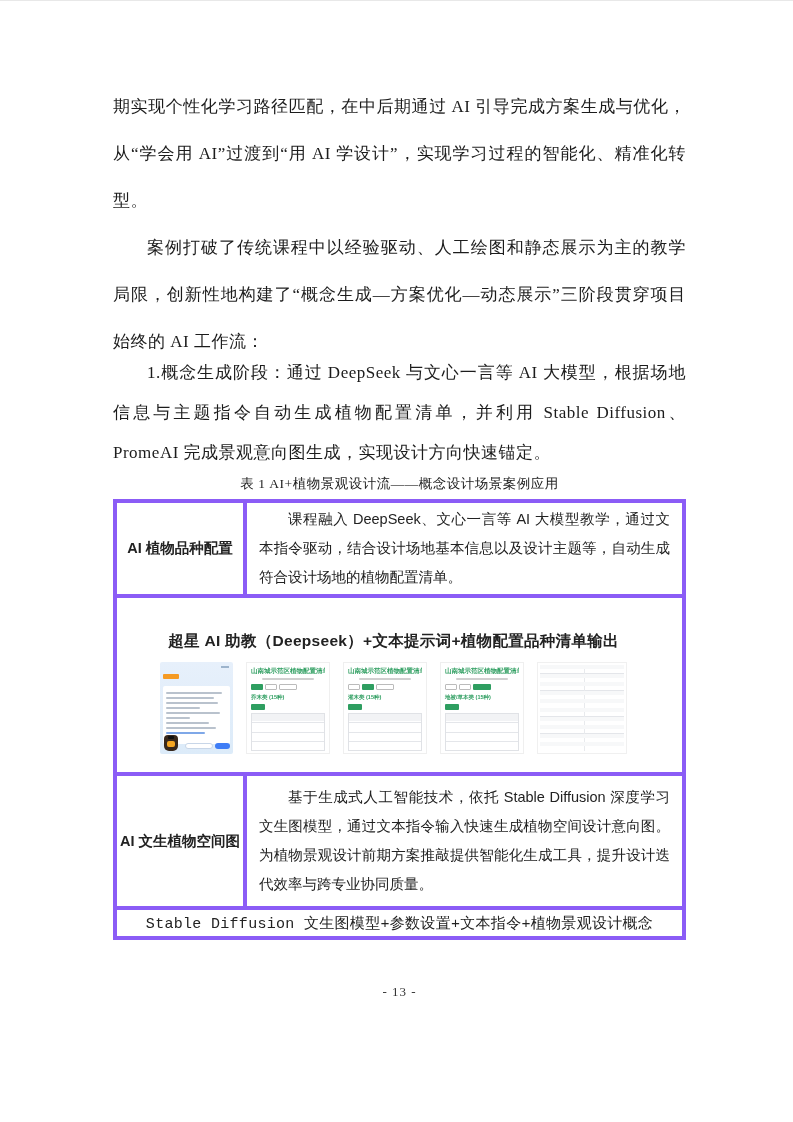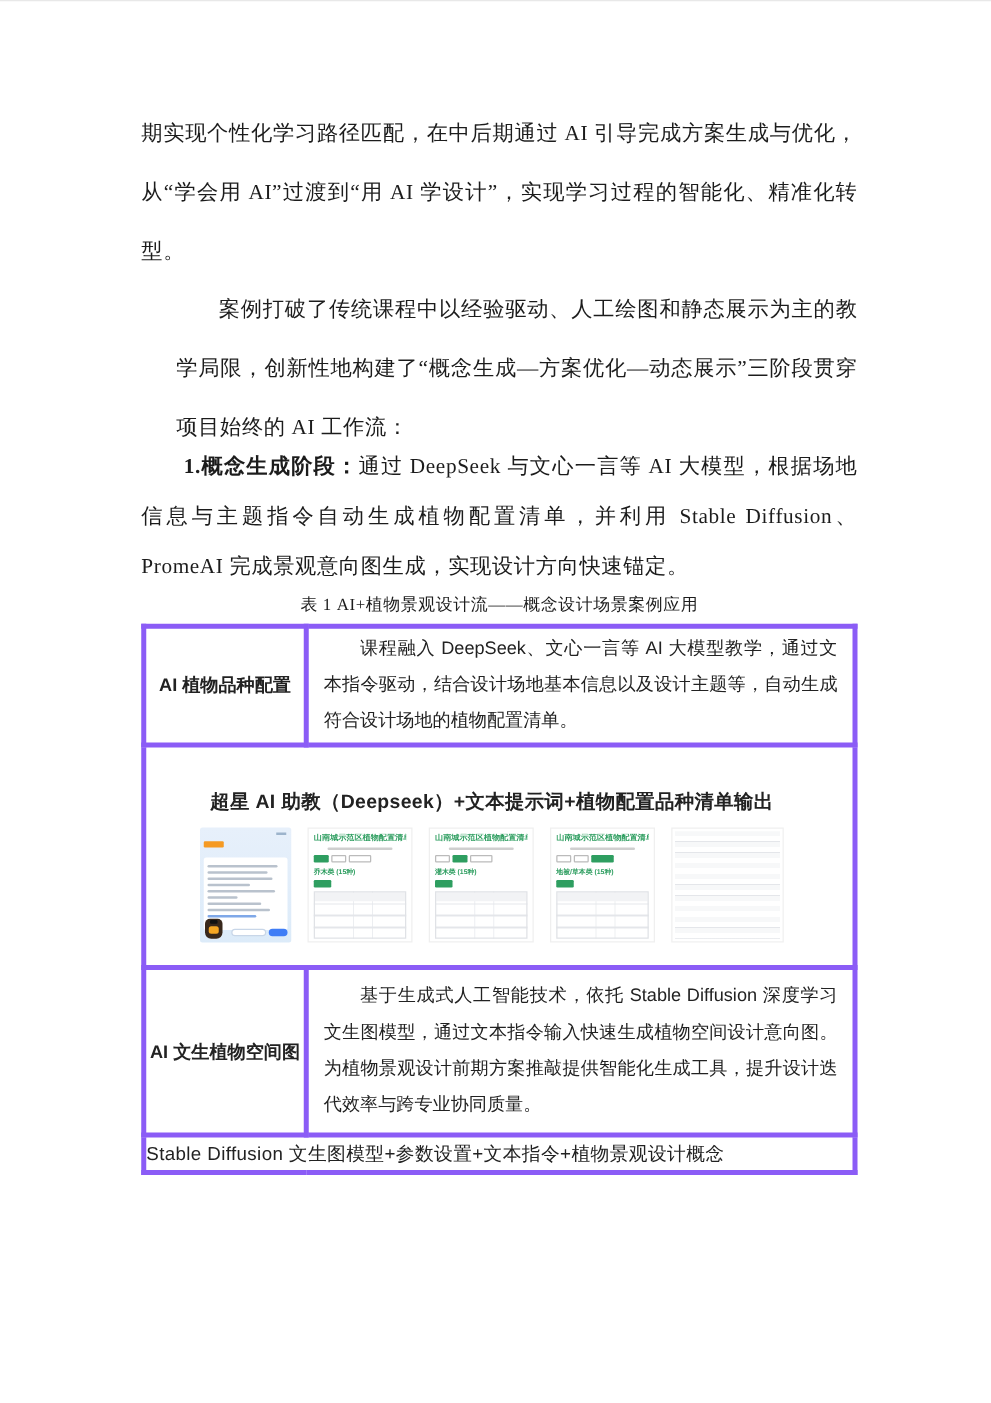--- a/index.html
+++ b/index.html
@@ -13,7 +13,7 @@
   .para.indent { text-indent:2em; }
   .heading { font-size:17.5px; font-weight:bold; line-height:40px; text-indent:2em;
              margin-top:-4px; letter-spacing:0.5px; }
-  .p2 { line-height:47px;margin-left:28px; }
+  .p2 { line-height:47px; }
   .p3 { line-height:40px; margin-top:-12px; }
   .lead-bold { font-weight:bold; }
 

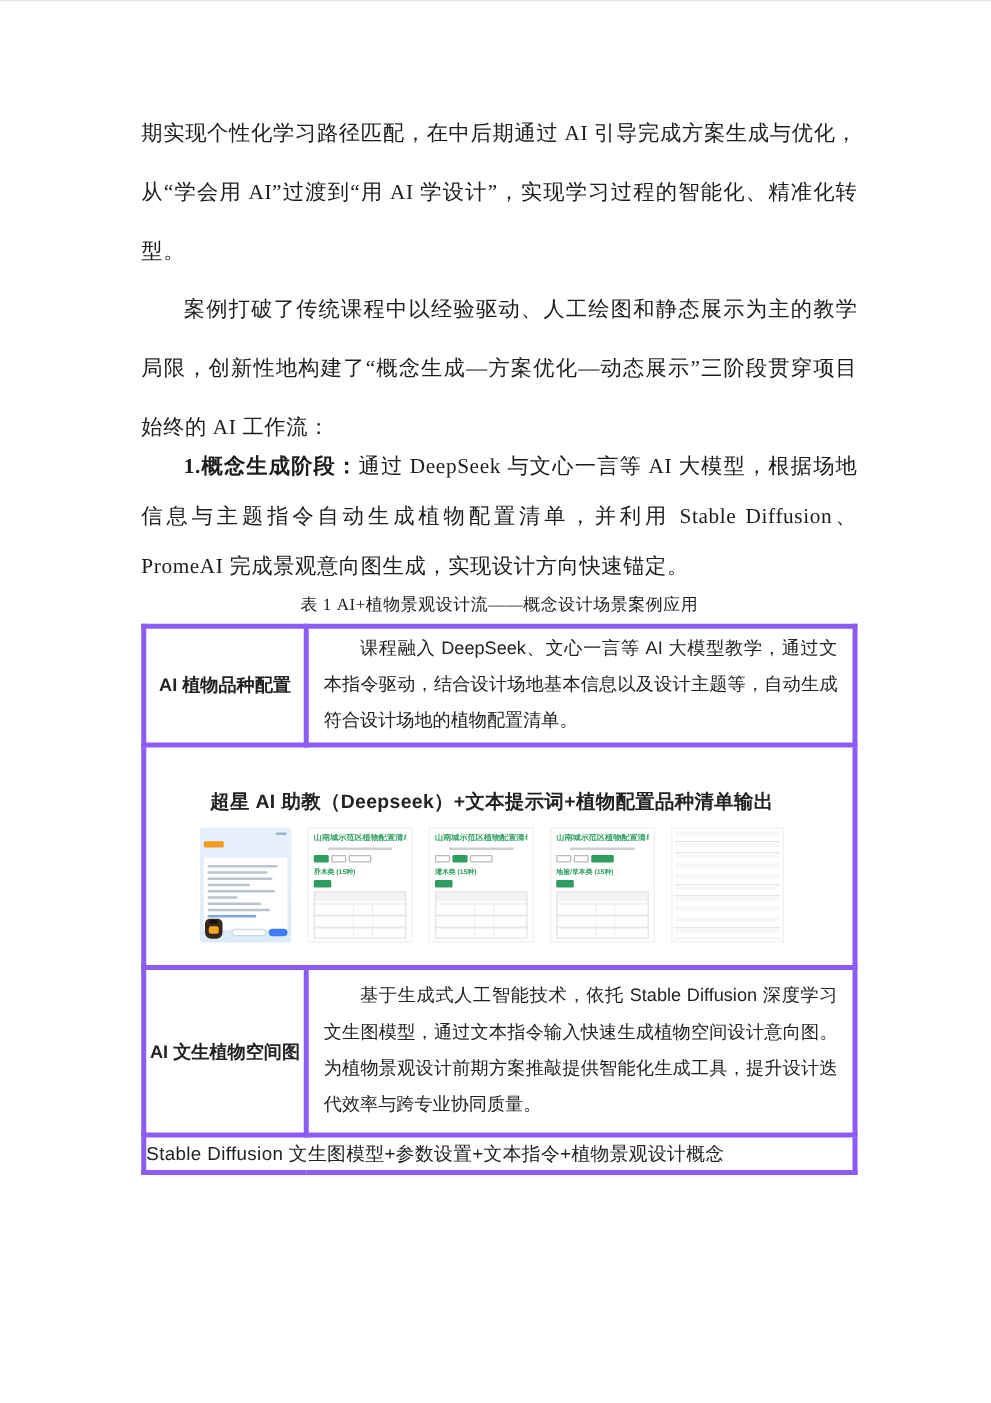--- a/index.html
+++ b/index.html
@@ -15,7 +15,7 @@
              margin-top:-4px; letter-spacing:0.5px; }
   .p2 { line-height:47px; }
   .p3 { line-height:40px; margin-top:-12px; }
-  .lead-bold { font-weight:bold; }
+  .lead-bold { font-weight:normal; }
 
   .caption { text-align:center; font-size:13.5px; line-height:22px; letter-spacing:0.5px; }
 

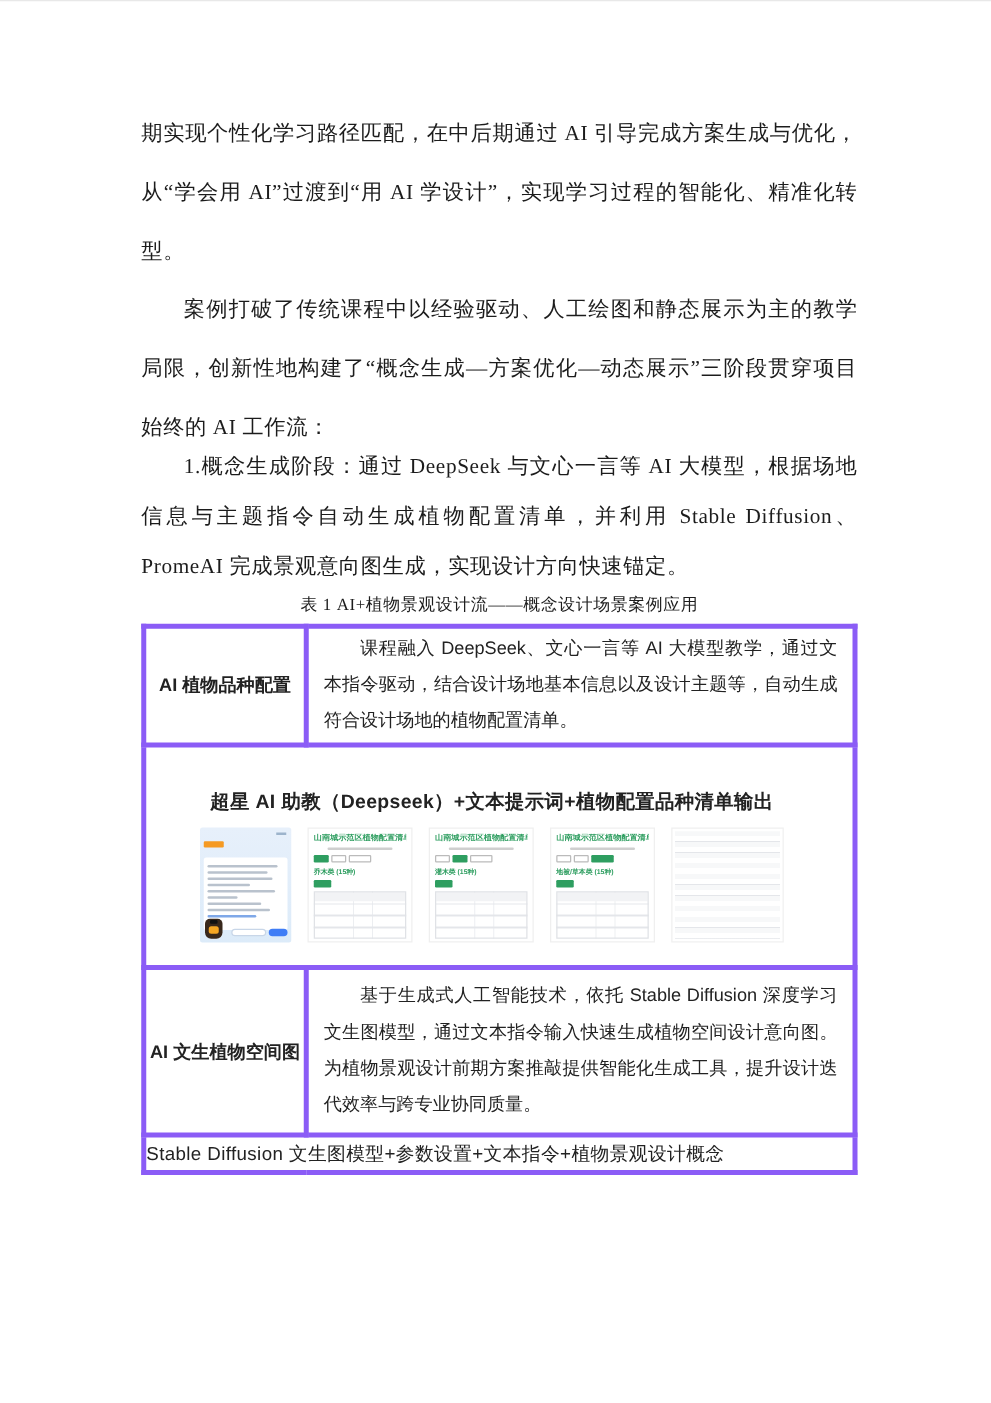--- a/index.html
+++ b/index.html
@@ -30,7 +30,7 @@
   tr.r2 { height:178px; } tr.r4 { height:30px; }
   td.figcell { vertical-align:top; padding:14px 18px 0 6px; }
   .figtitle { text-align:center; font-size:15.5px; font-weight:600; letter-spacing:0.3px; }
-  td.bottomcell { font-size:15px; letter-spacing:0.3px; }
+  td.bottomcell { text-align:center; font-size:15px; letter-spacing:0.3px;font-family:Liberation Mono, monospace; }
 
   
   .thumbs { display:flex; justify-content:center; align-items:flex-start; gap:13px; margin-top:10px; }

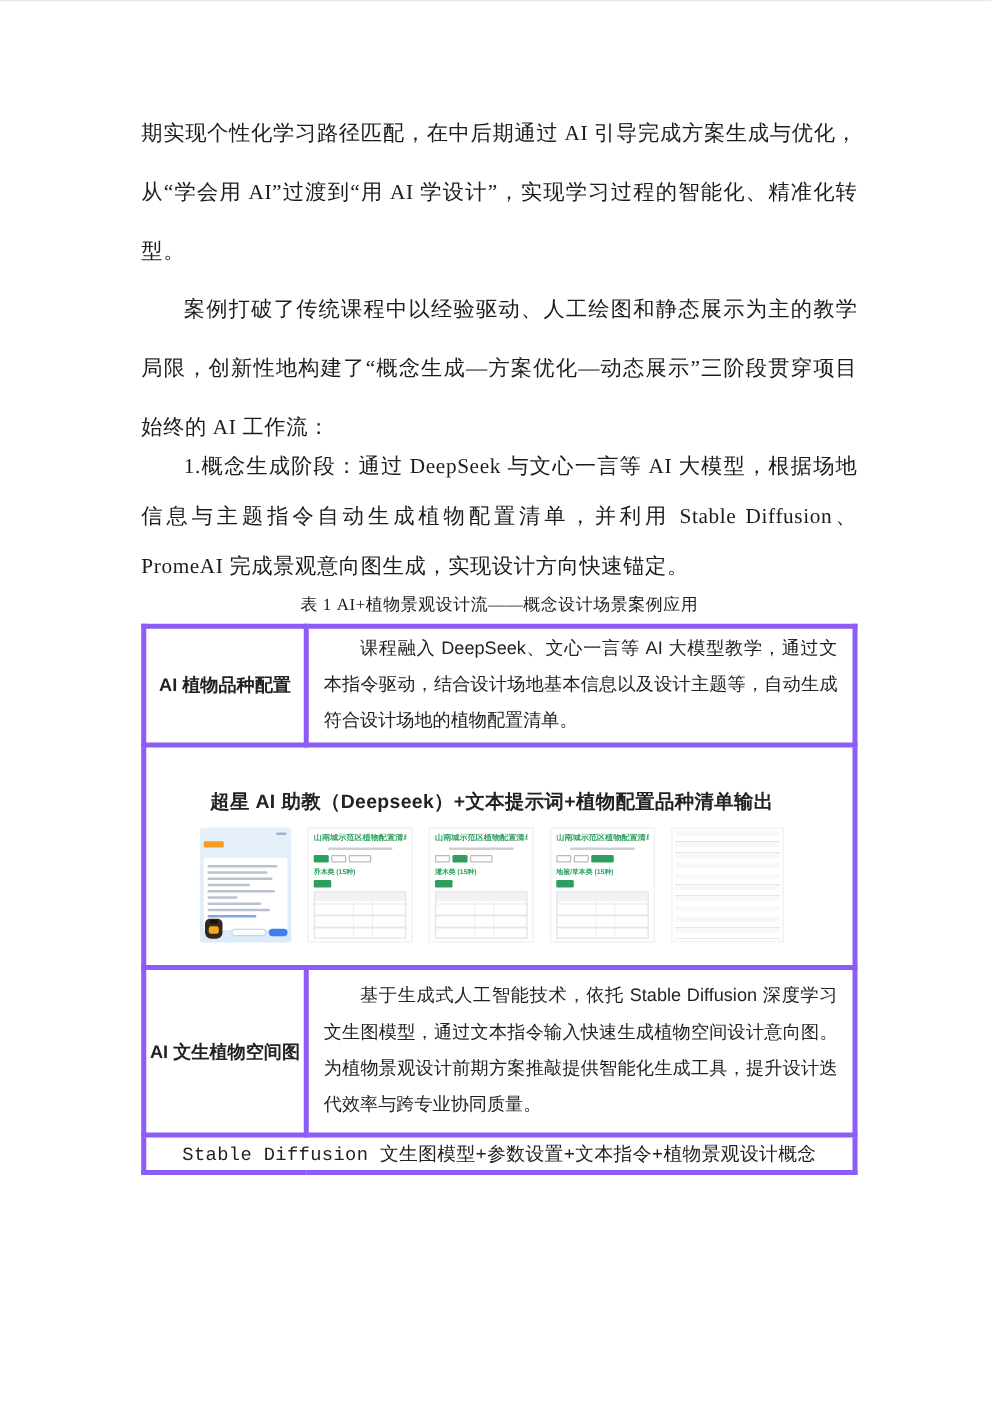--- a/index.html
+++ b/index.html
@@ -192,6 +192,7 @@
   </tbody>
     </table>
 
+  <div class="pagenum">- 13 -</div>
 
 </div>
 

